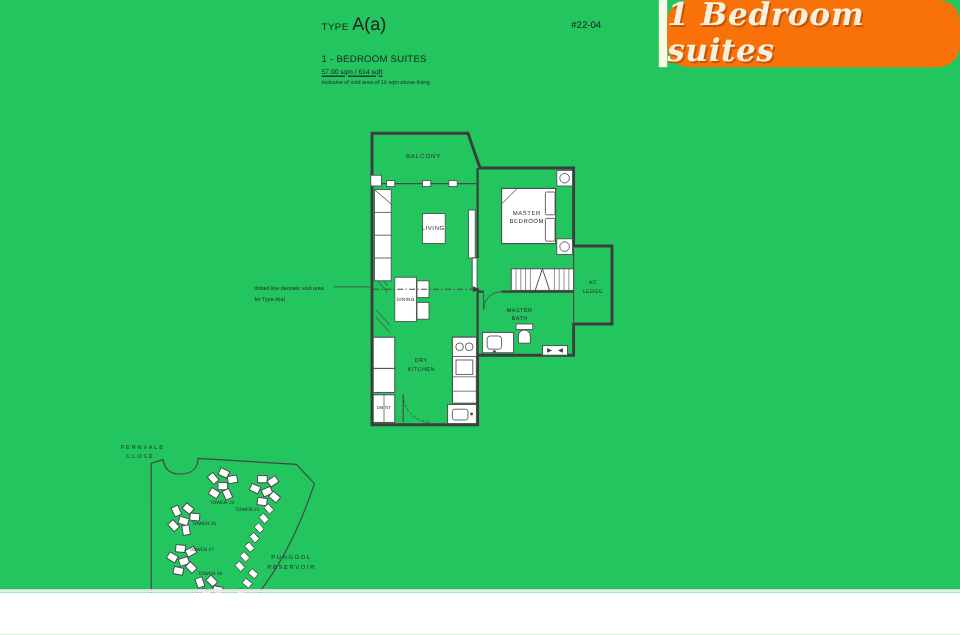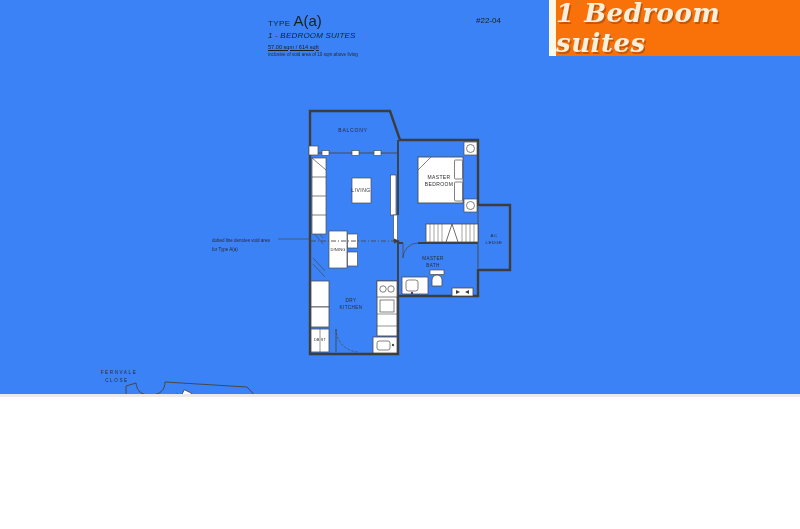--- a/index.html
+++ b/index.html
@@ -3,7 +3,7 @@
 <meta charset="utf-8">
 <style>
   html,body{margin:0;padding:0;background:#fff;}
-  .page{position:relative;width:800px;height:397px;background:#3b82f6;overflow:hidden;
+  .page{position:relative;width:800px;height:494px;background:#22c55e;overflow:hidden;
         font-family:"Liberation Sans",sans-serif;color:#222;}
   .page-edge{position:absolute;left:0;right:0;bottom:0;height:3px;background:#eaeaea;}
 

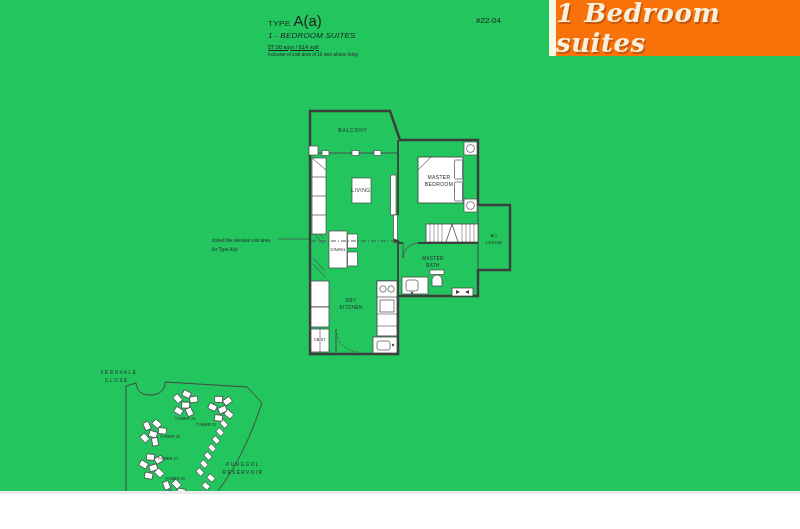--- a/index.html
+++ b/index.html
@@ -20,7 +20,7 @@
   
   .banner-stripe{position:absolute;left:549px;top:0;width:7px;height:56px;background:#FBF8E3;}
   .banner{position:absolute;left:556px;top:0;width:244px;height:56px;background:#F87109;
-          display:flex;align-items:center;justify-content:center;}
+          display:flex;align-items:center;justify-content:center;border-radius:18px;}
   .banner-text{font-family:"DejaVu Serif",serif;font-style:italic;font-weight:bold;
                font-size:26px;color:#F7F0DC;text-shadow:1.5px 1.5px 0 #c2560a;letter-spacing:.5px;}
 

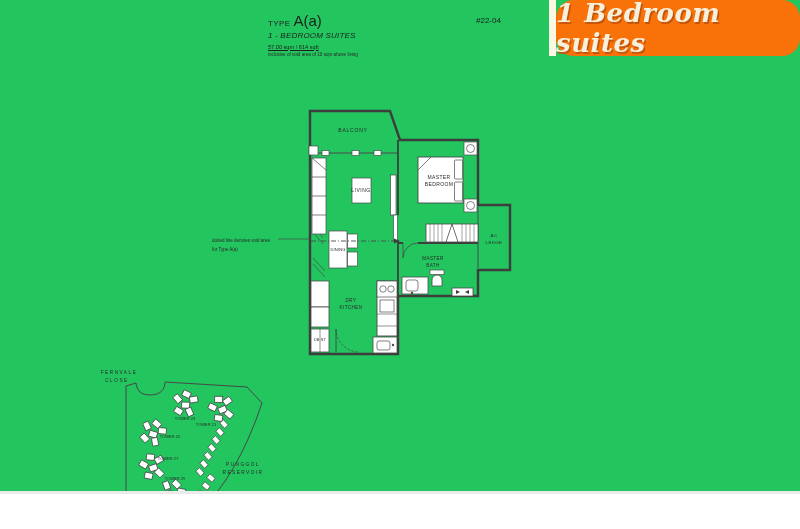--- a/index.html
+++ b/index.html
@@ -12,7 +12,7 @@
   .type-row{white-space:nowrap;}
   .type-label{font-size:8px;letter-spacing:.4px;color:#1e1e1e;}
   .type-value{font-size:15px;color:#1e1e1e;margin-left:3px;}
-  .subtitle{font-size:8px;margin-top:1px;letter-spacing:.2px;color:#1e1e1e;font-style:italic;}
+  .subtitle{font-size:8px;margin-top:15px;letter-spacing:.2px;color:#1e1e1e;}
   .area{font-size:5.6px;margin-top:3px;text-decoration:underline;color:#1e1e1e;}
   .note{font-size:4.6px;margin-top:2px;color:#2a2a2a;}
   .unit-number{position:absolute;left:476px;top:16px;font-size:8px;color:#1e1e1e;}

